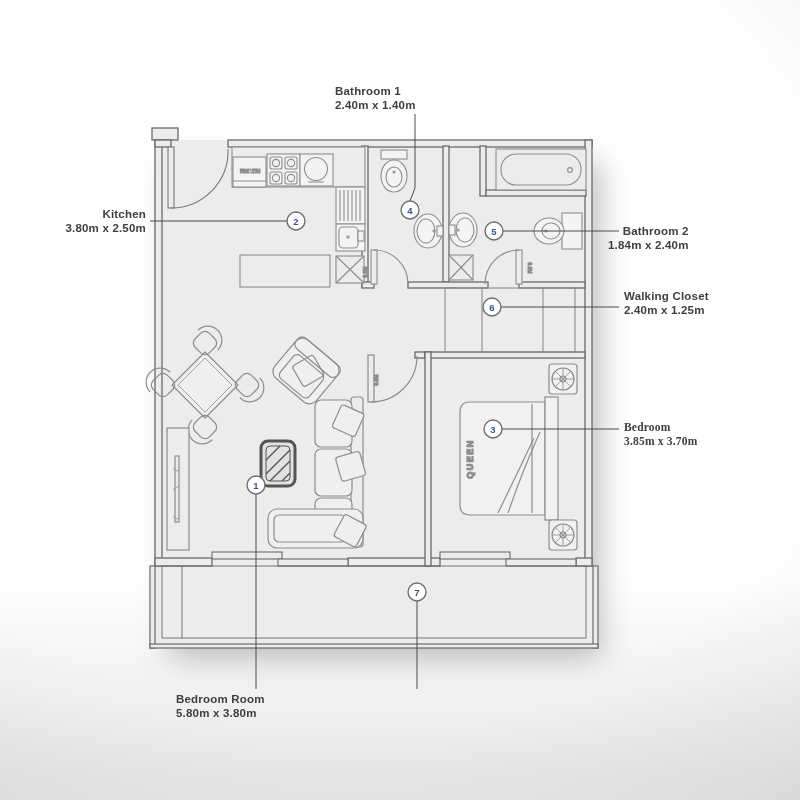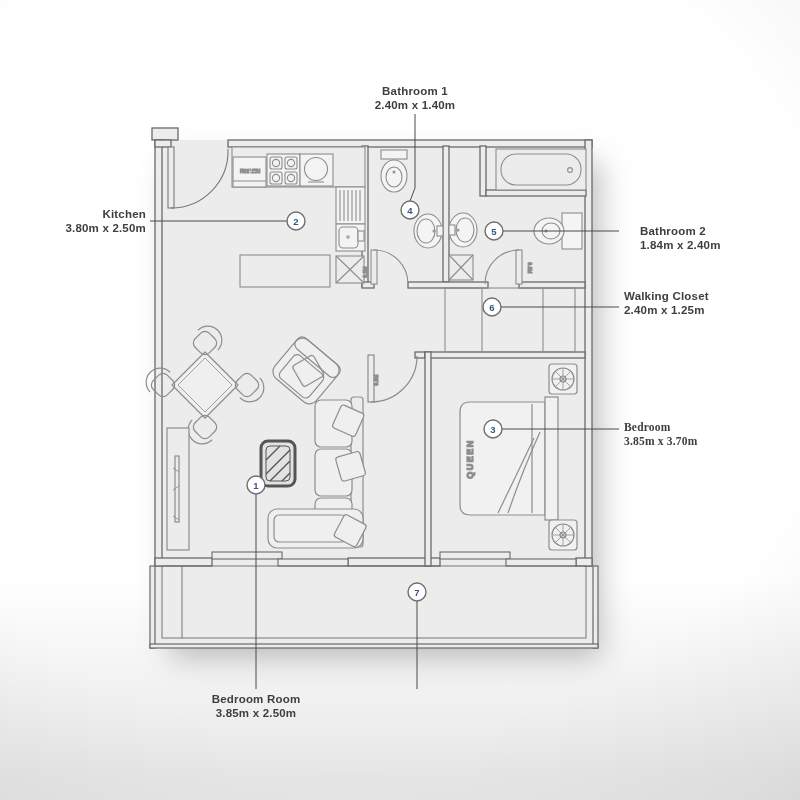--- a/index.html
+++ b/index.html
@@ -16,7 +16,7 @@
   .room-label{position:absolute;color:#3e3e3e;font-size:11.5px;font-weight:bold;
     line-height:14px;letter-spacing:.2px;white-space:nowrap;}
   .room-label .dims{font-weight:bold;}
-  .lbl-c{text-align:center;width:160px;}
+  .lbl-c{width:160px;}
   .lbl-r{text-align:right;width:150px;}
   .lbl-l{text-align:left;}
   .callout-num{font-size:9.5px;font-weight:bold;fill:#34558b;text-anchor:middle;}

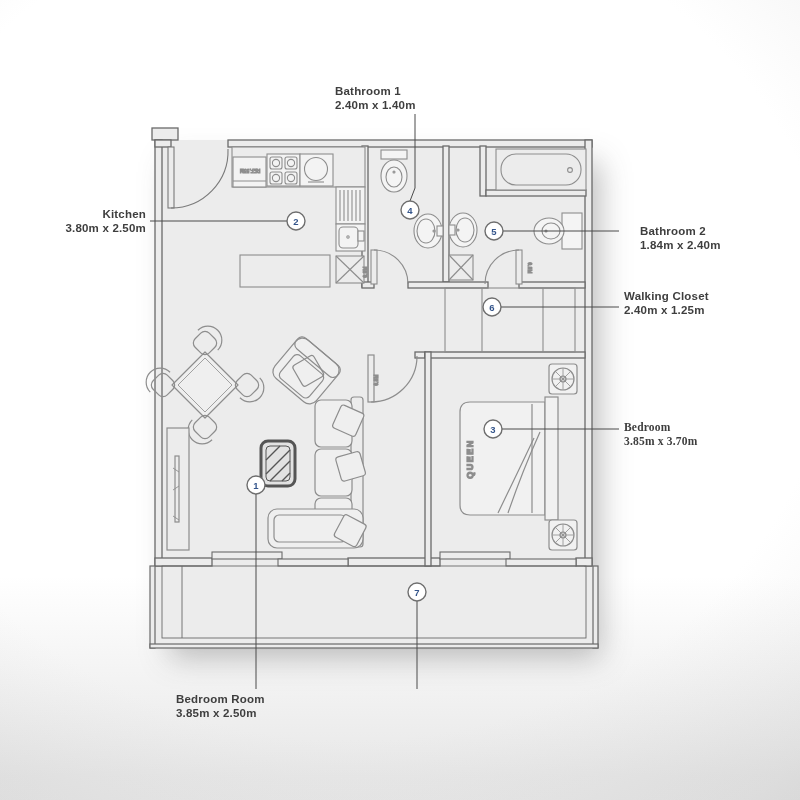--- a/index.html
+++ b/index.html
@@ -307,7 +307,7 @@
     <div>Kitchen</div>
     <div class="dims">3.80m x 2.50m</div>
   </div>
-  <div class="room-label lbl-l" style="left:640px;top:224px;">
+  <div class="room-label lbl-l" style="left:608px;top:224px;text-align:right;">
     <div>Bathroom 2</div>
     <div class="dims">1.84m x 2.40m</div>
   </div>

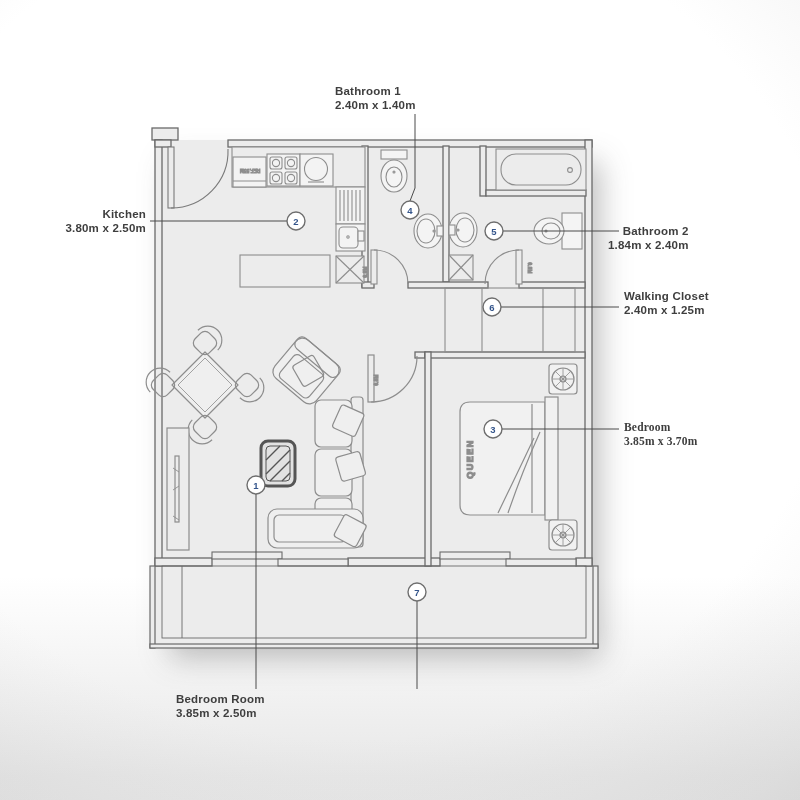--- a/index.html
+++ b/index.html
@@ -321,7 +321,7 @@
   </div>
   <div class="room-label lbl-c" style="left:176px;top:692px;">
     <div>Bedroom Room</div>
-    <div class="dims">3.85m x 2.50m</div>
+    <div class="dims">5.80m x 3.80m</div>
   </div>
 </div>
 

